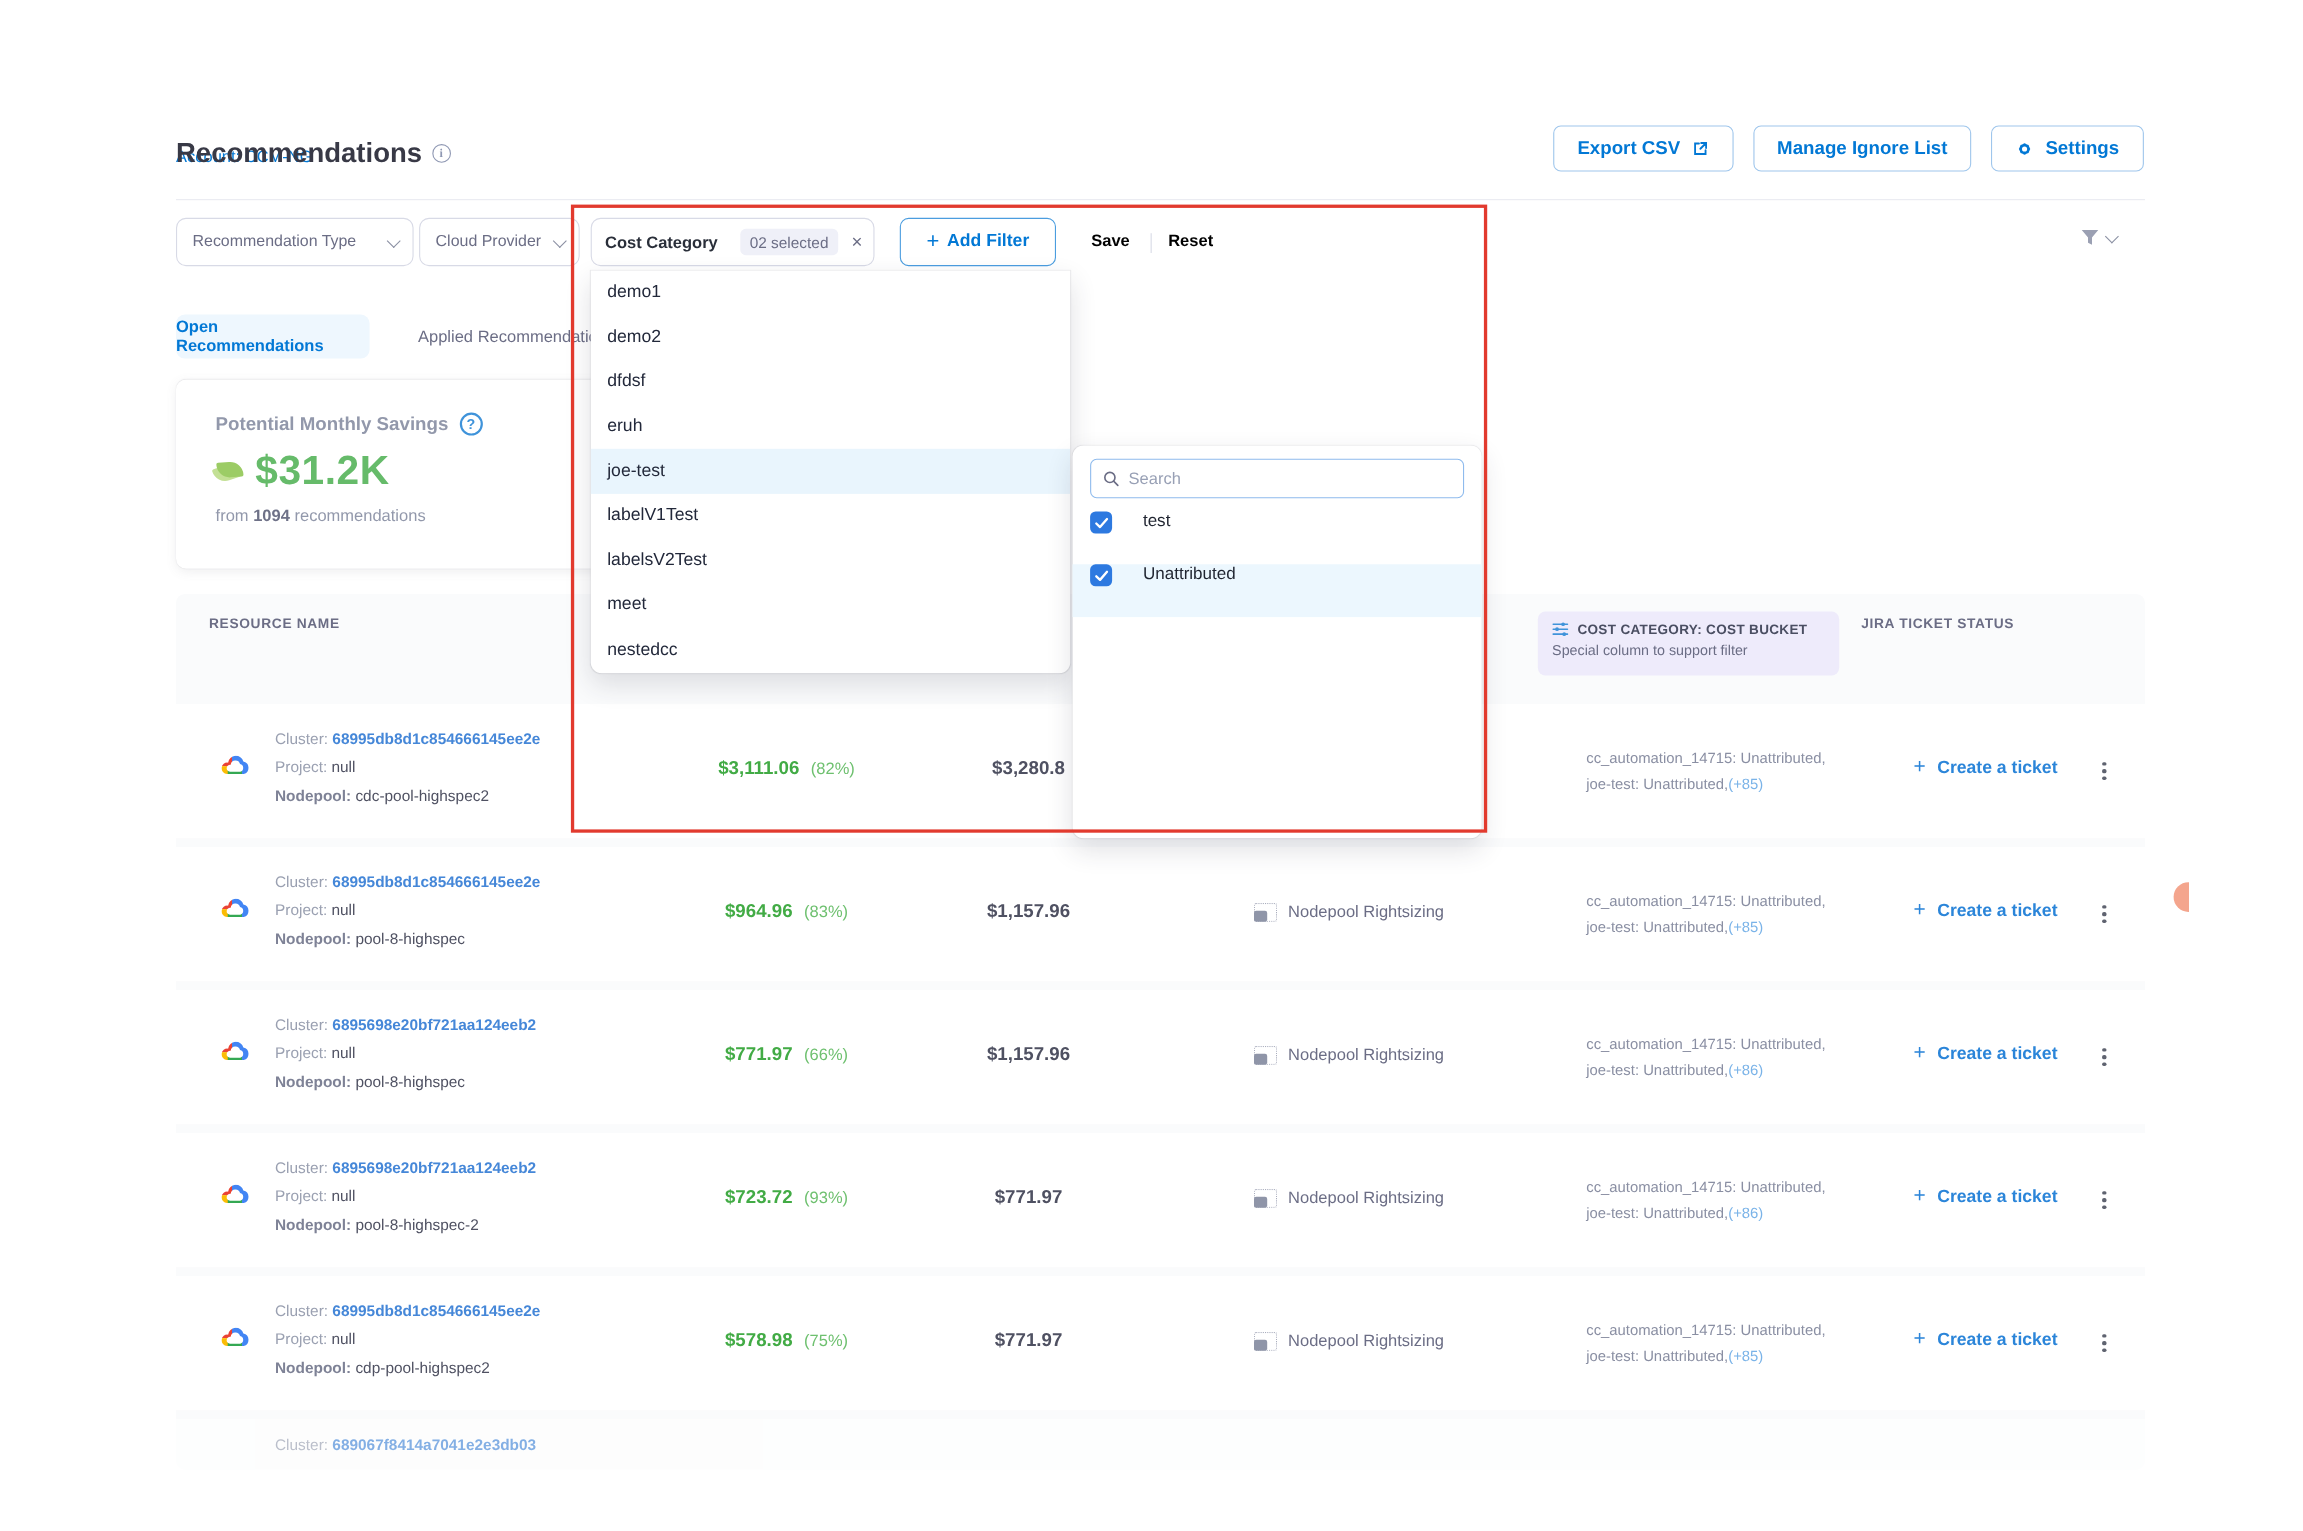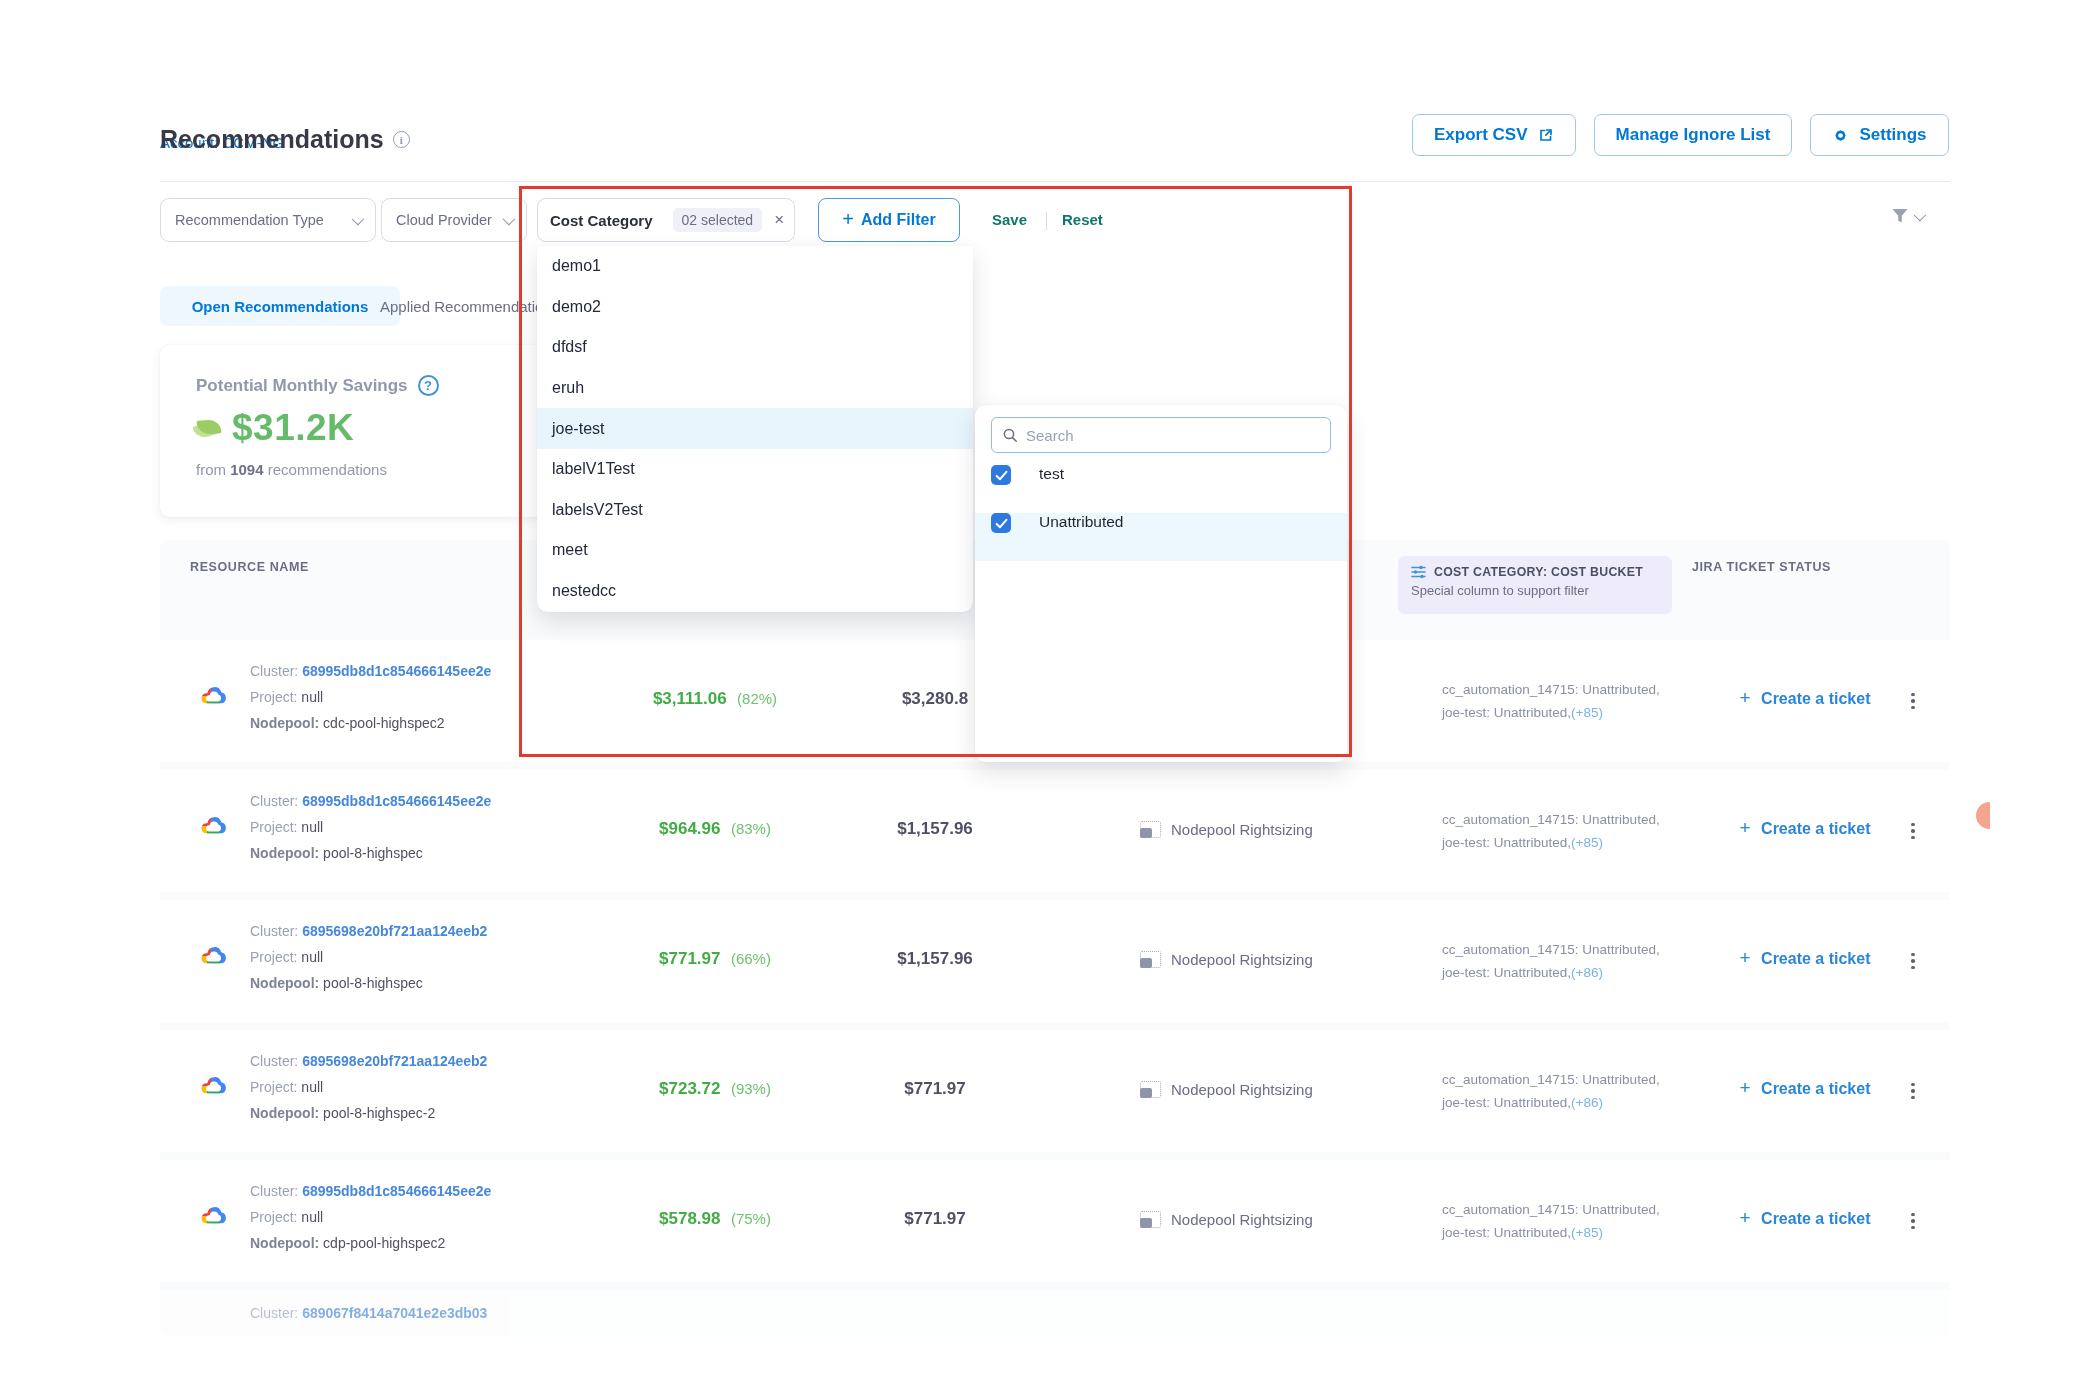--- a/index.html
+++ b/index.html
@@ -32,7 +32,7 @@
   .add-filter-btn { position:absolute; left:818px; top:198px; width:142px; height:44px; border:1.6px solid #4b9ddf; border-radius:8px;
     background:#fff; color:#0278d5; font-weight:700; font-size:16px; display:flex; align-items:center; justify-content:center; gap:7px; cursor:pointer; }
   .add-filter-btn .plus { font-size:20px; font-weight:400; margin-top:-2px; }
-  .link-action { position:absolute; top:211px; font-size:15px; font-weight:700; color:#0f766e; cursor:pointer; }
+  .link-action { position:absolute; top:211px; font-size:15px; font-weight:700; color:#000000; cursor:pointer; }
   .save-reset-sep { position:absolute; left:1046px; top:212px; width:1px; height:18px; background:#d8dae6; }
   .funnel-wrap { position:absolute; left:1890px; top:207px; display:flex; align-items:center; gap:4px; cursor:pointer; }
 

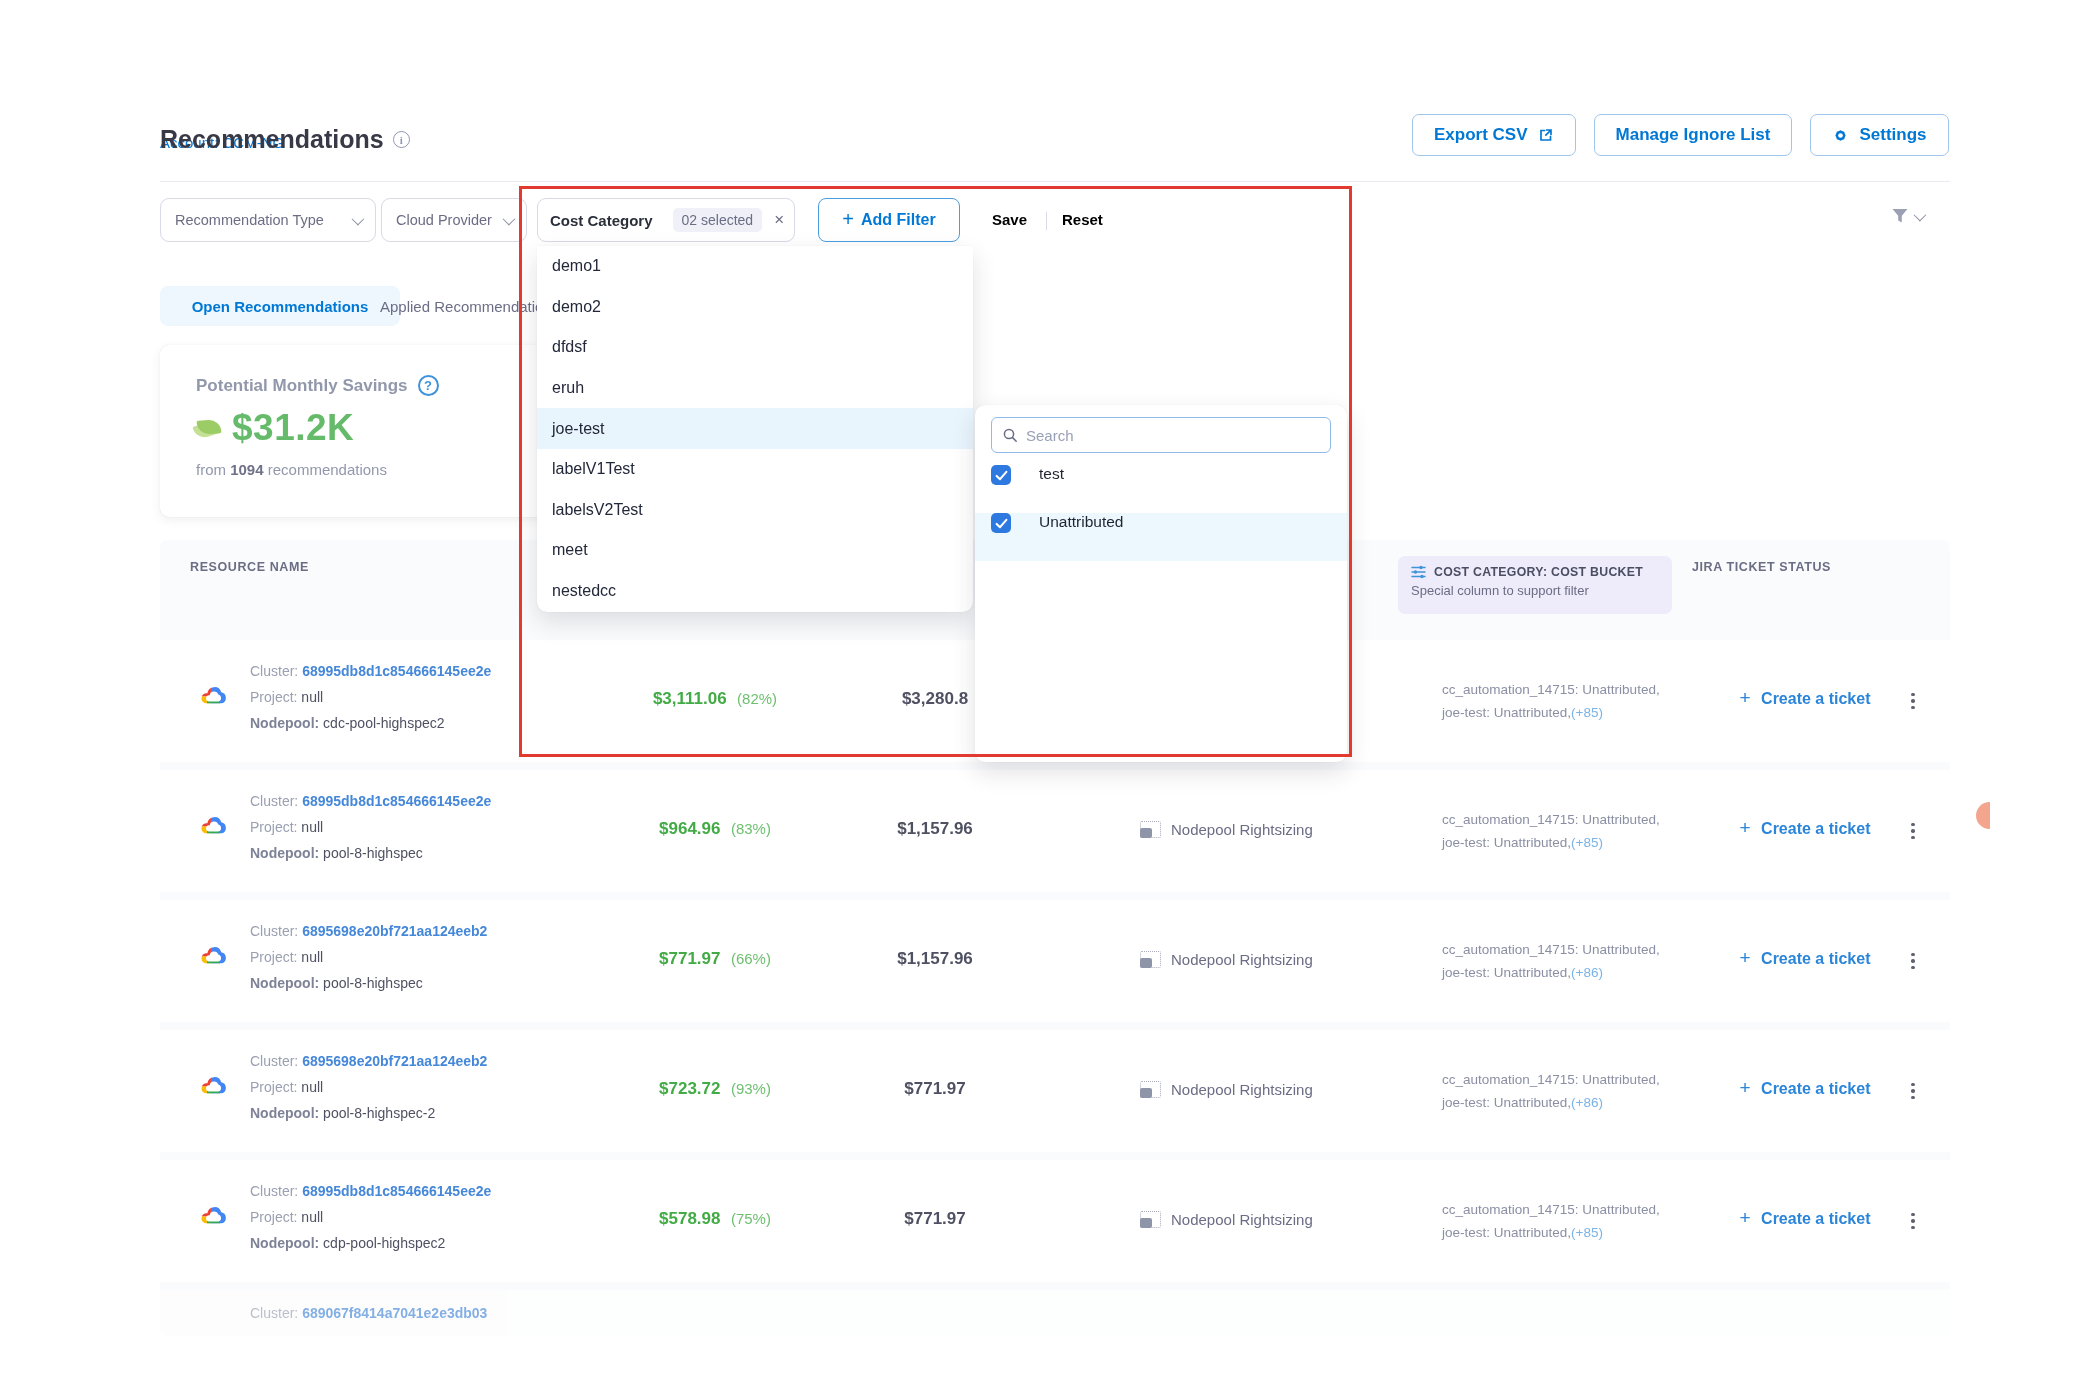--- a/index.html
+++ b/index.html
@@ -37,7 +37,7 @@
   .funnel-wrap { position:absolute; left:1890px; top:207px; display:flex; align-items:center; gap:4px; cursor:pointer; }
 
   
-  .tab-active { position:absolute; left:160px; top:286px; width:240px; height:40px; background:#eef7fe; border-radius:8px;
+  .tab-active { position:absolute; left:160px; top:286px; width:176px; height:40px; background:#eef7fe; border-radius:8px;
     color:#0278d5; font-weight:700; font-size:15px; display:flex; align-items:center; justify-content:center; cursor:pointer; }
   .tab-inactive { position:absolute; left:368px; top:286px; width:230px; height:40px; color:#6b6d85; font-size:15px;
     display:flex; align-items:center; padding-left:12px; white-space:nowrap; overflow:hidden; cursor:pointer; }

